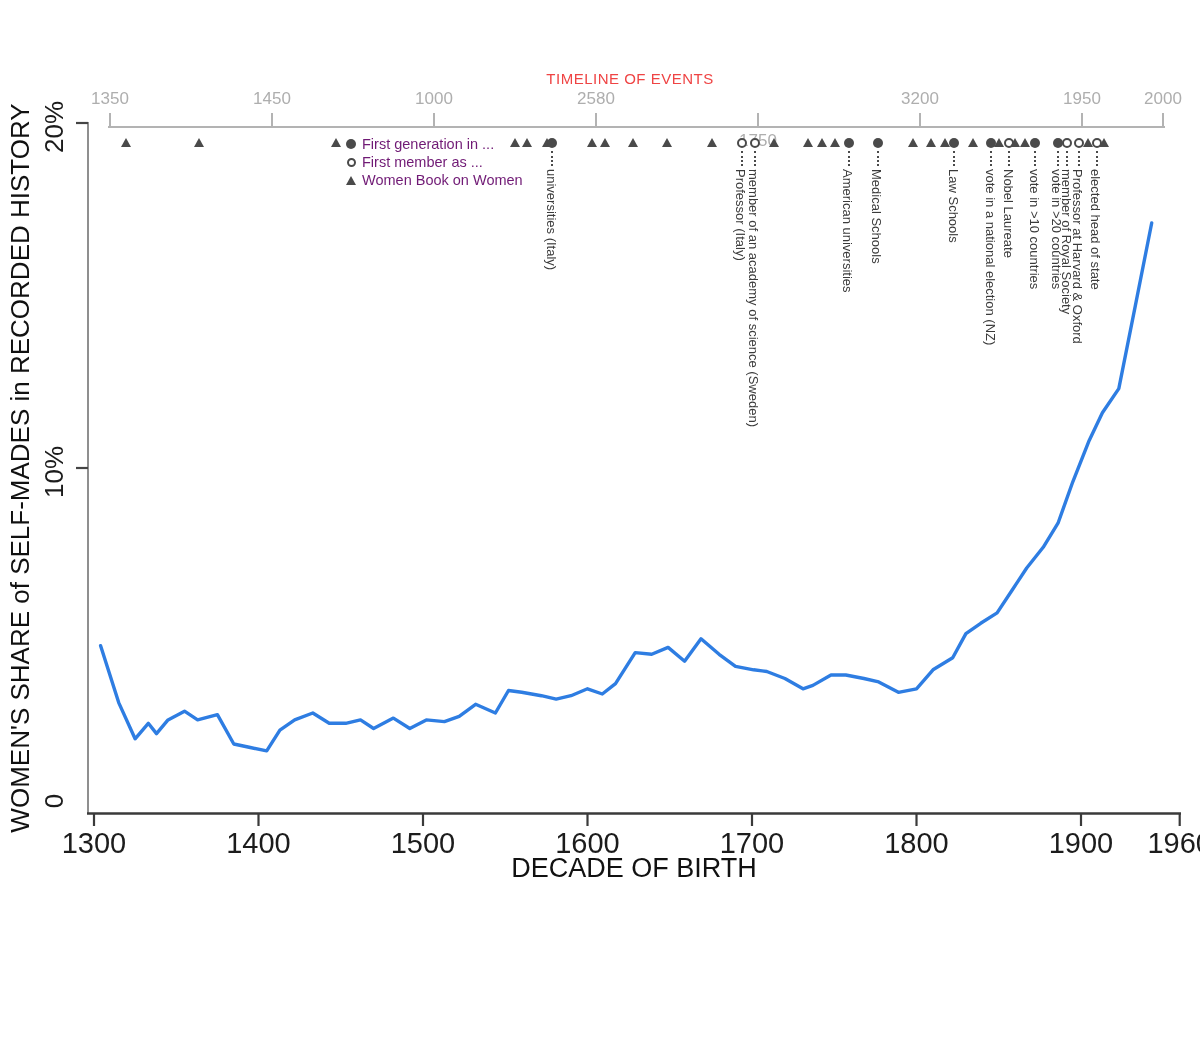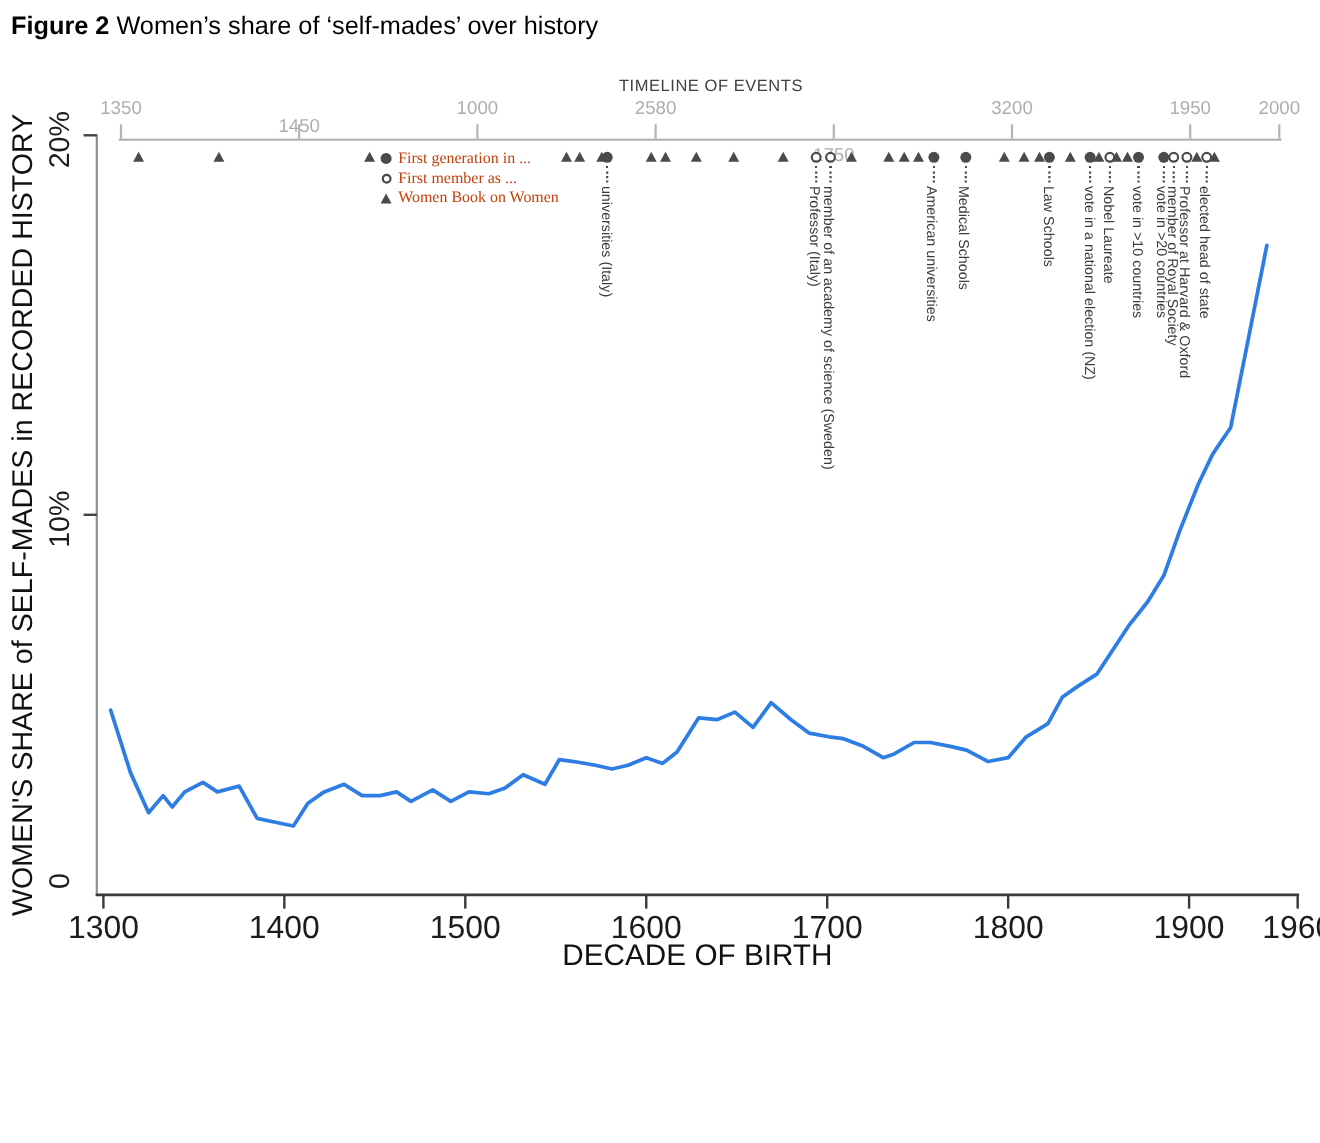--- a/index.html
+++ b/index.html
@@ -38,7 +38,6 @@
 
 <div class="page">
 
-  <h1 class="title"><b>Figure 2</b><span> Women’s share of ‘self-mades’ over history</span></h1>
 
   <div class="tl-header">TIMELINE OF EVENTS</div>
 

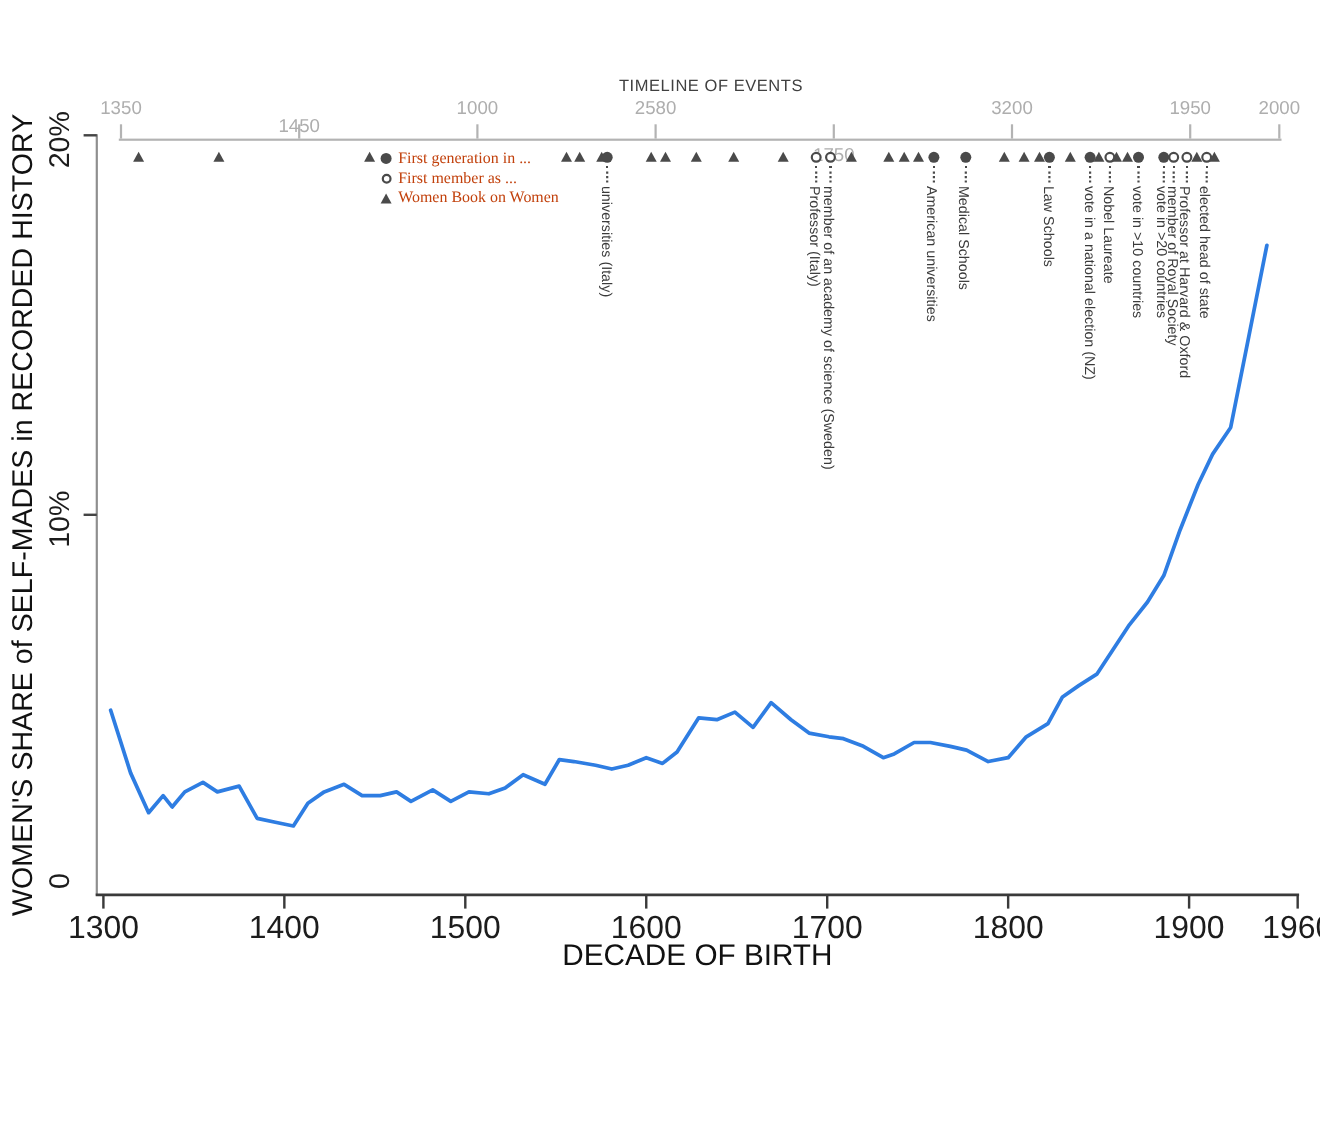--- a/index.html
+++ b/index.html
@@ -9,8 +9,8 @@
   .title{position:absolute;left:10px;top:10px;font-size:23px;font-weight:400;margin:0;}
   .title b{font-weight:700;}
   #timeline-layer,#label-layer,#legend{position:absolute;left:0;top:0;}
-  .tl-header{position:absolute;left:530px;top:70px;width:200px;text-align:right;
-             font-size:15px;letter-spacing:.5px;color:#404040;}
+  .tl-header{position:absolute;left:530px;top:70px;width:200px;text-align:center;
+             font-size:15px;letter-spacing:.5px;color:#ef4444;}
   .tl-axis{position:absolute;background:#b3b3b3;}
   .tl-year{position:absolute;width:64px;text-align:center;font-size:17px;color:#aeaeae;}
   .tri{position:absolute;width:0;height:0;border-left:5.5px solid transparent;

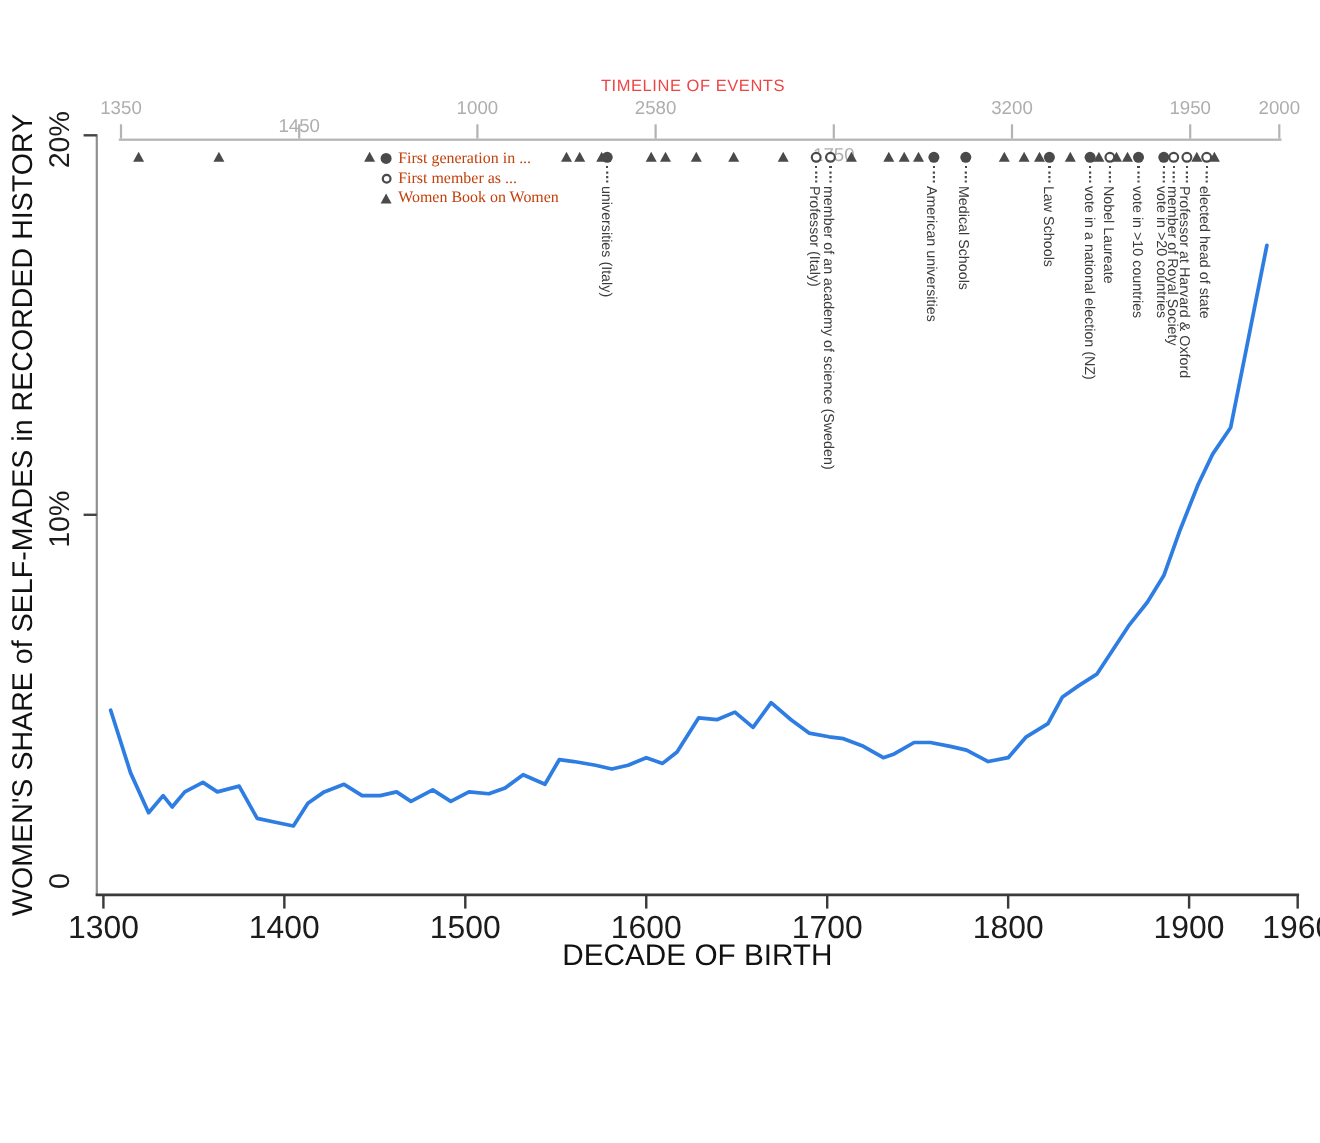--- a/index.html
+++ b/index.html
@@ -75,7 +75,7 @@
       <div class="tl-axis" style="left: 109px; top: 113px; width: 2px; height: 13px;"></div>
       <div class="tl-year" style="left: 78px; top: 89px;">1350</div>
       <div class="tl-axis" style="left: 271px; top: 113px; width: 2px; height: 13px;"></div>
-      <div class="tl-year" style="left: 240px; top: 105px;">1450</div>
+      <div class="tl-year" style="left: 240px; top: 89px;">1450</div>
       <div class="tl-axis" style="left: 433px; top: 113px; width: 2px; height: 13px;"></div>
       <div class="tl-year" style="left: 402px; top: 89px;">1000</div>
       <div class="tl-axis" style="left: 595px; top: 113px; width: 2px; height: 13px;"></div>

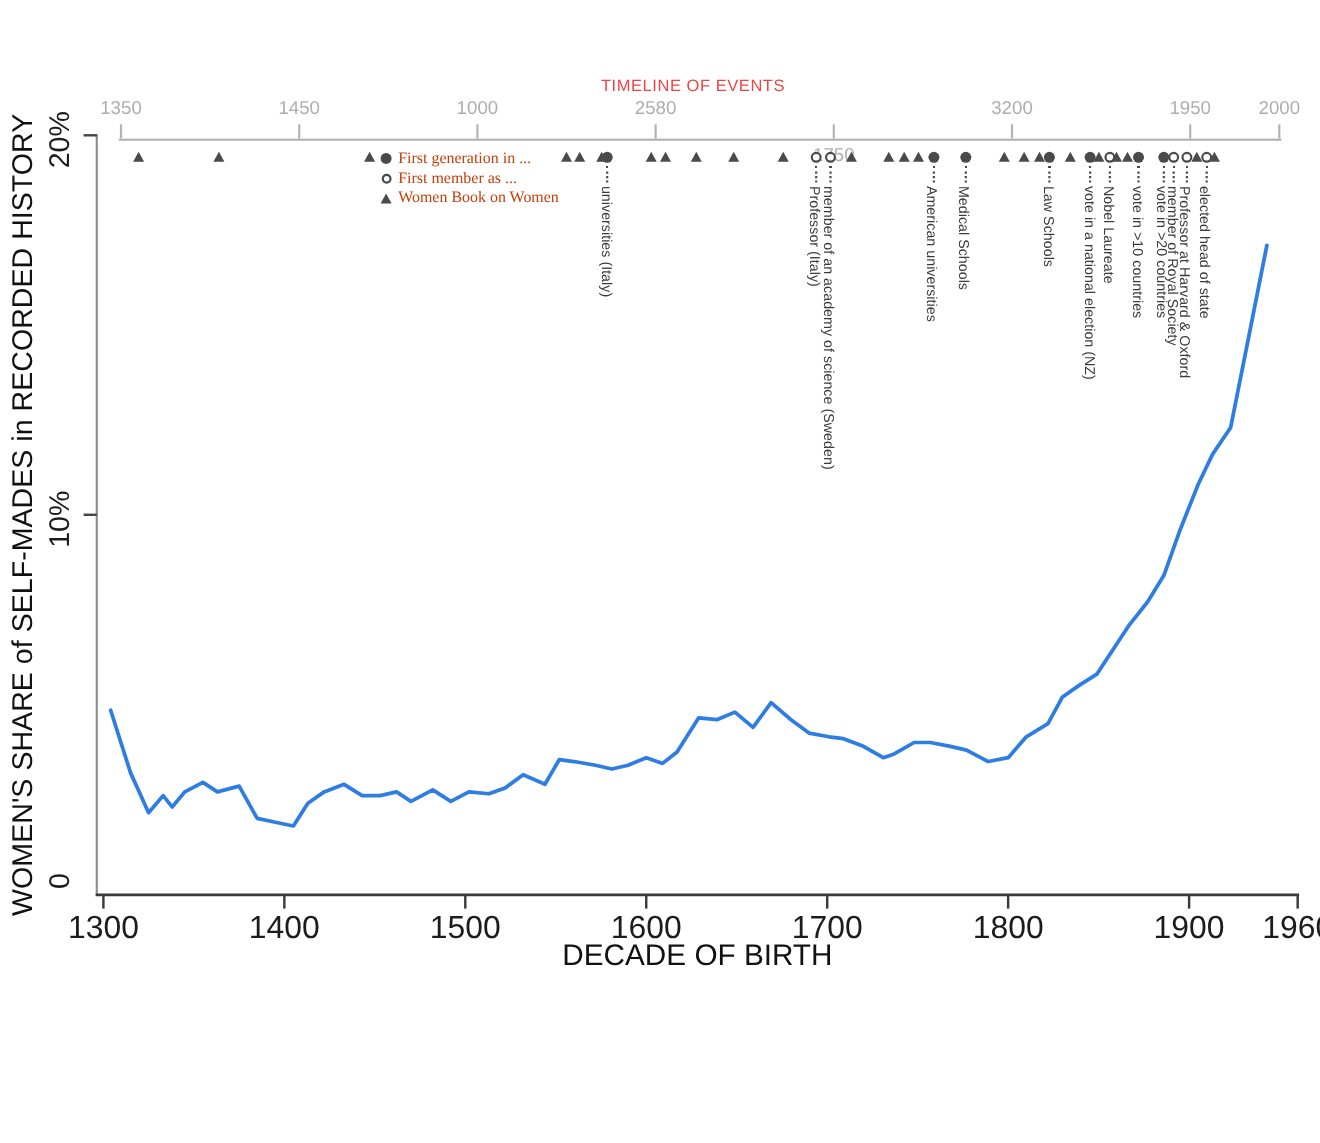--- a/index.html
+++ b/index.html
@@ -28,7 +28,7 @@
            border-bottom:9.5px solid #4a4a4a;}
   .leg-dotf{width:10px;height:10px;border-radius:50%;background:#4a4a4a;}
   .leg-doto{width:9px;height:9px;border-radius:50%;border:2.5px solid #4a4a4a;background:#fff;box-sizing:border-box;}
-  .leg-text{font-size:14.5px;color:#c2410c;padding-left:4px;white-space:nowrap;font-family:Liberation Serif, serif;}
+  .leg-text{font-size:14.5px;color:#701a75;padding-left:4px;white-space:nowrap;}
   #plot{position:absolute;left:0;top:0;}
   .caption{position:absolute;left:10px;top:926px;width:1185px;margin:0;
            font-size:23px;line-height:36px;color:#000;}

